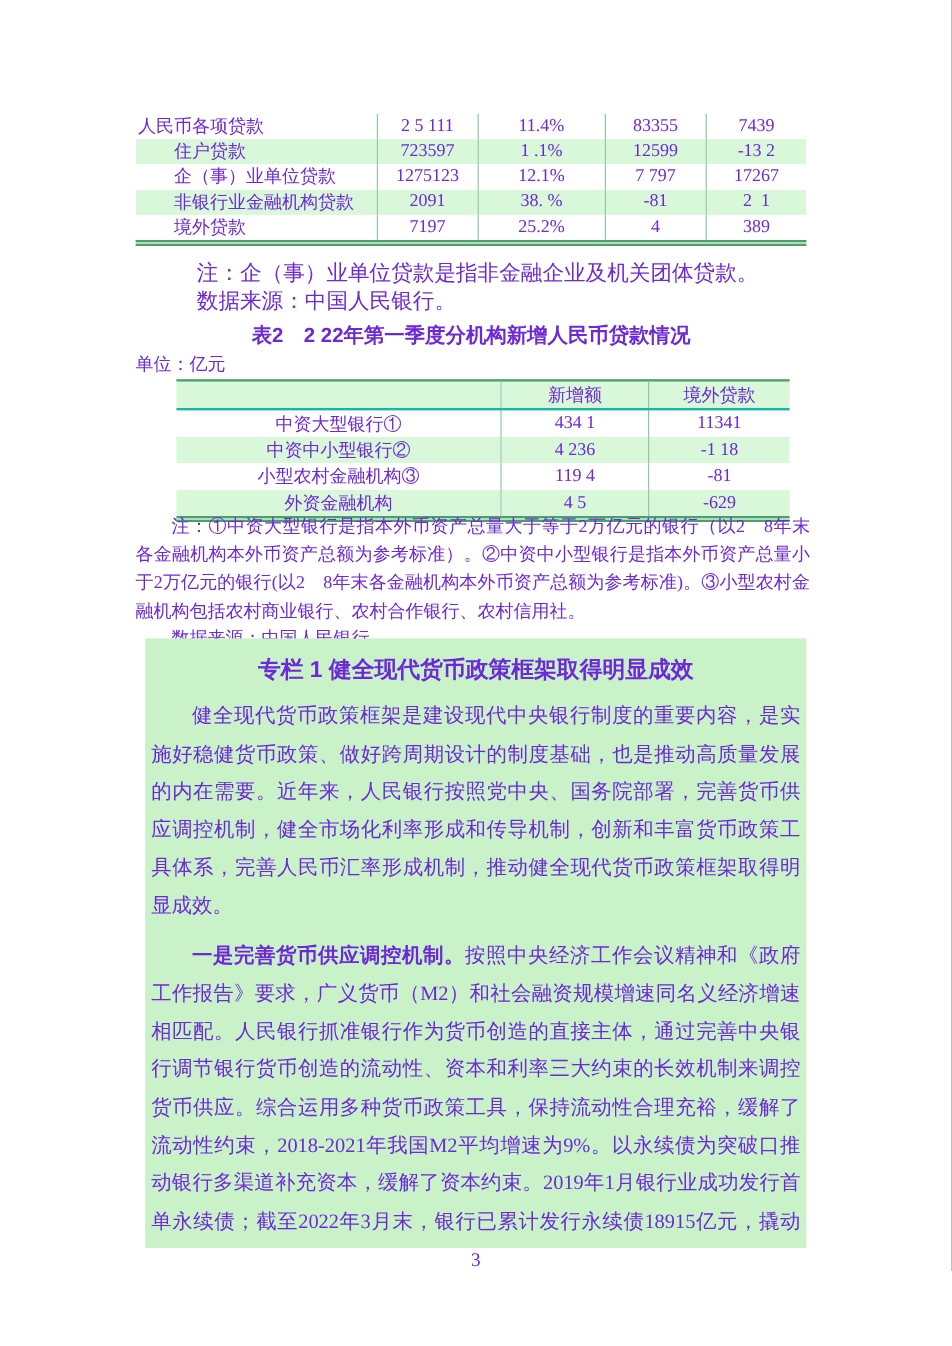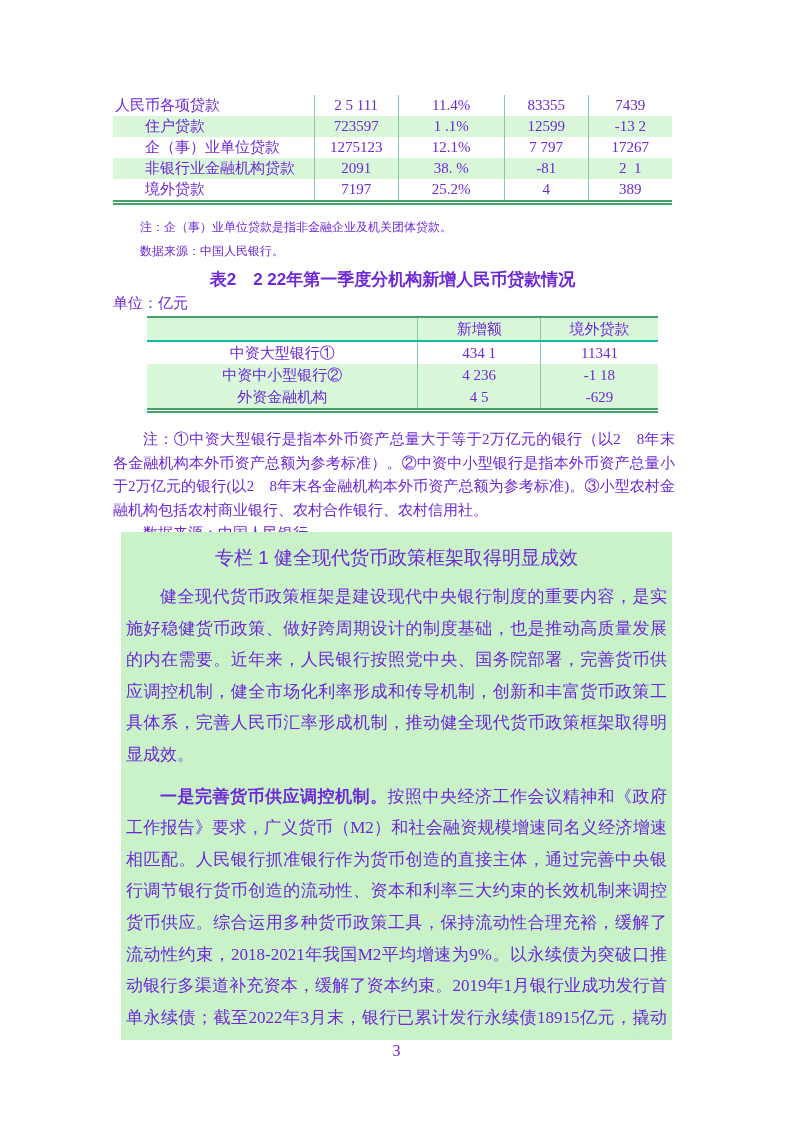--- a/index.html
+++ b/index.html
@@ -22,7 +22,7 @@
   .t2 thead tr { border-bottom:2px solid #14b8a6; }
   tr.shaded, .t2 thead tr { background:#d9f7d9; }
   
-  .note1 { position:absolute; left:116px; top:215px; width:559px; font-size:12px; line-height:24px; }
+  .note1 { position:absolute; left:128px; top:215px; width:559px; font-size:18px; line-height:24px; }
   .note1 p, .note2 p { margin:0; text-indent:2em; }
   .t2title { position:absolute; left:113px; top:268px; width:559px; text-align:center;
              font-family:"Liberation Sans", sans-serif; font-weight:bold; font-size:17px; }

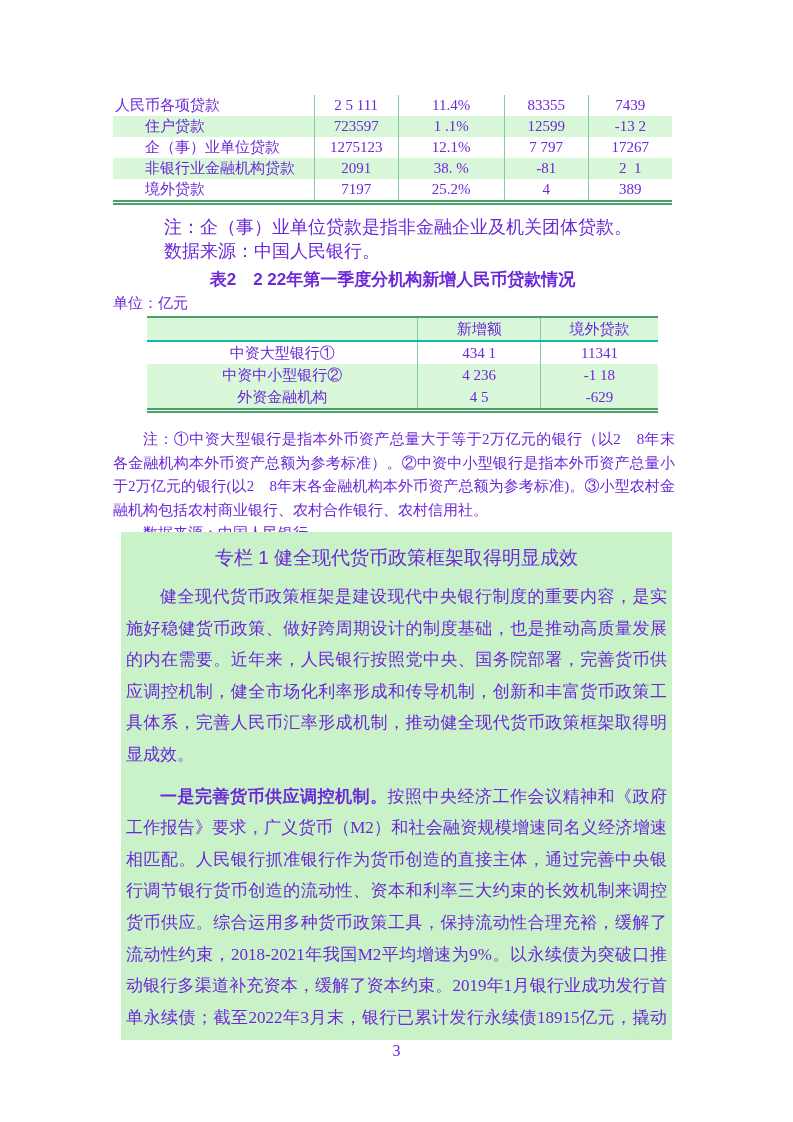--- a/index.html
+++ b/index.html
@@ -127,6 +127,11 @@
           <td>4 236</td>
           <td>-1 18</td>
         </tr>
+        <tr>
+          <td>小型农村金融机构③</td>
+          <td>119 4</td>
+          <td>-81</td>
+        </tr>
         <tr class="shaded">
           <td>外资金融机构</td>
           <td>4 5</td>

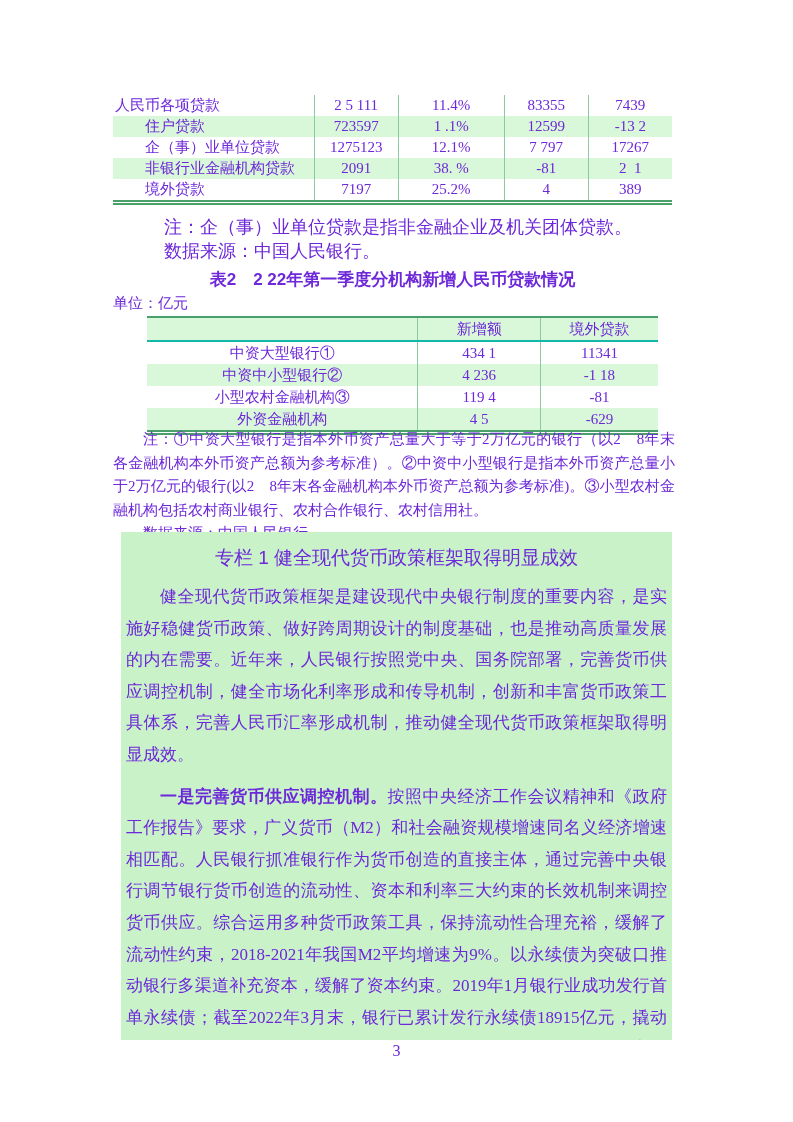--- a/index.html
+++ b/index.html
@@ -33,7 +33,7 @@
   .box { position:absolute; left:121px; top:532px; width:551px; height:508px;
          background:#c9f2c9; overflow:hidden; }
   .box-title { margin:0; padding-top:13px; text-align:center;
-               font-family:"Liberation Sans", sans-serif; font-weight:normal; font-size:19px; }
+               font-family:"Liberation Sans", sans-serif; font-weight:bold; font-size:19px; }
   .box p.body { margin:10px 0 0 0; padding:0 5px; text-indent:2em; text-align:justify;
                 font-size:17px; line-height:31.6px; }
   .box p.body b { font-weight:bold; }

